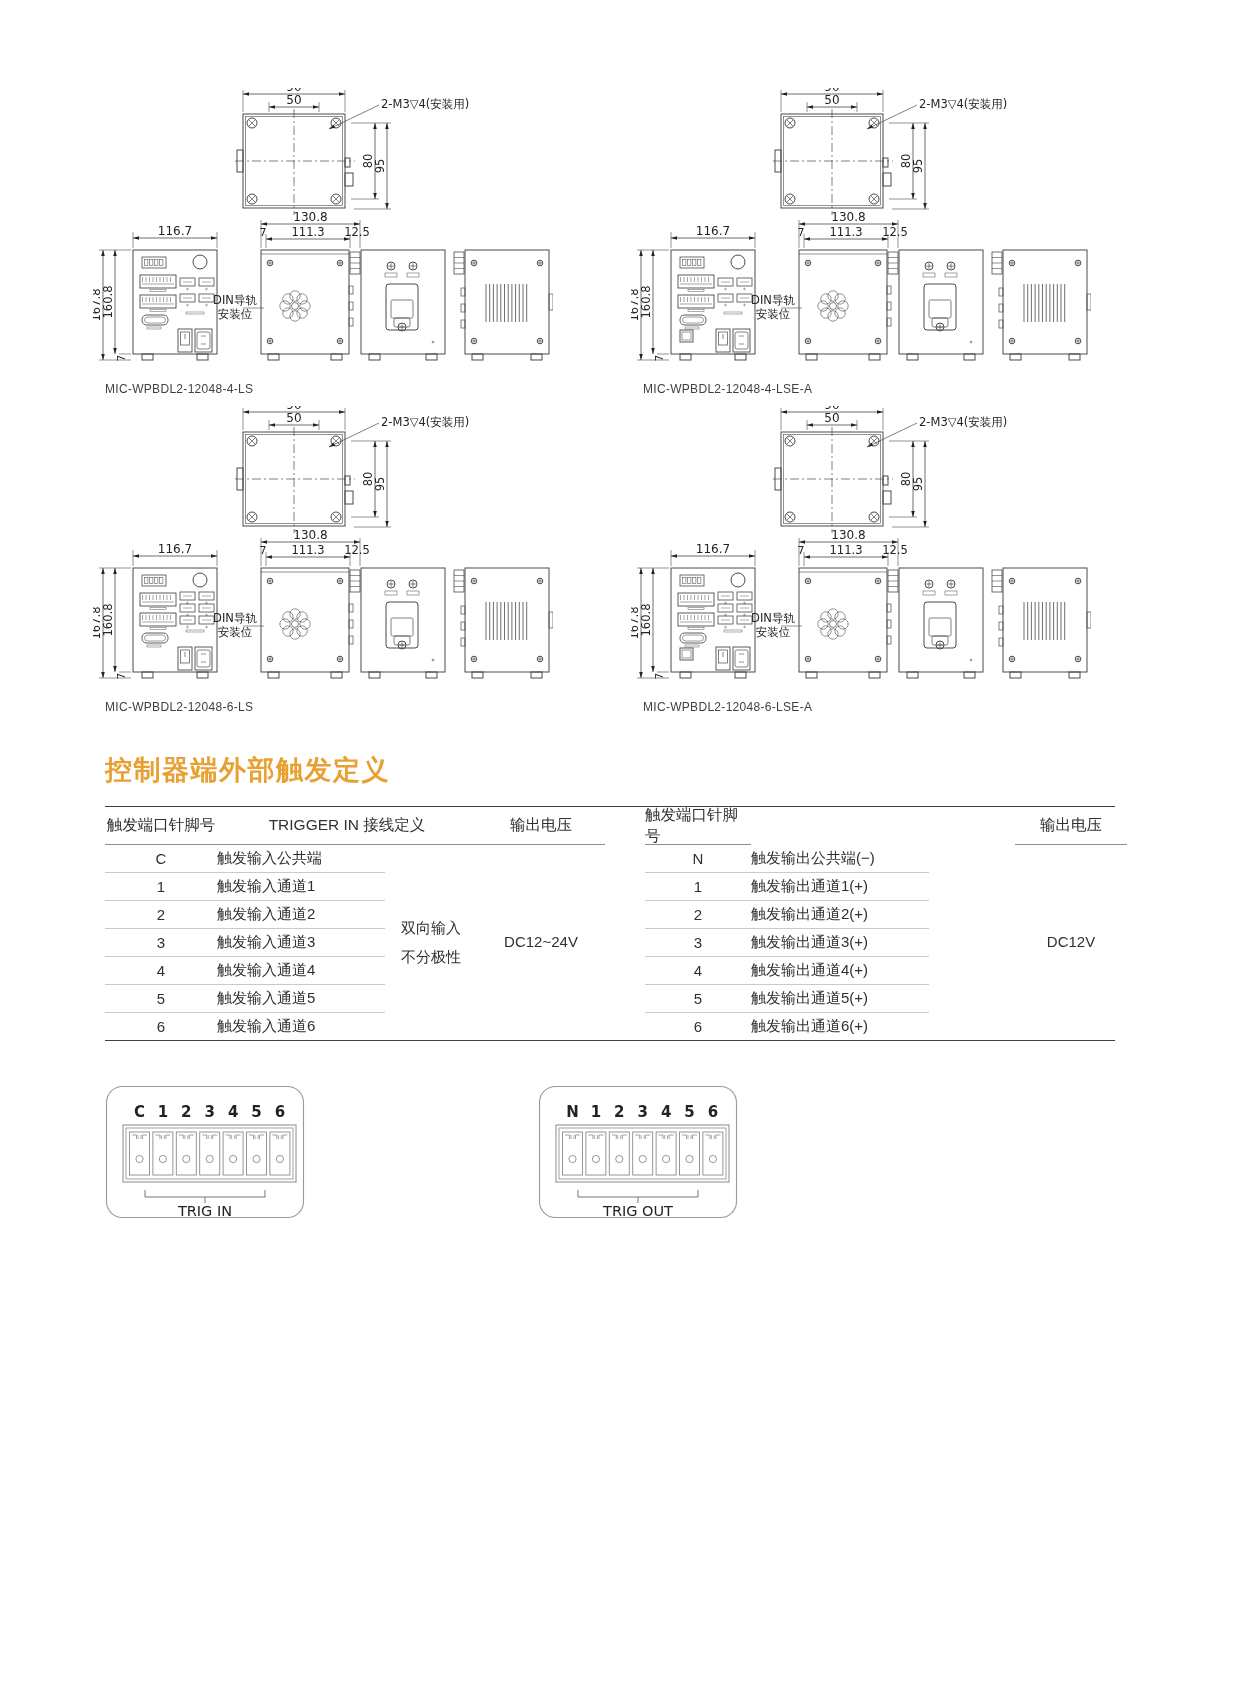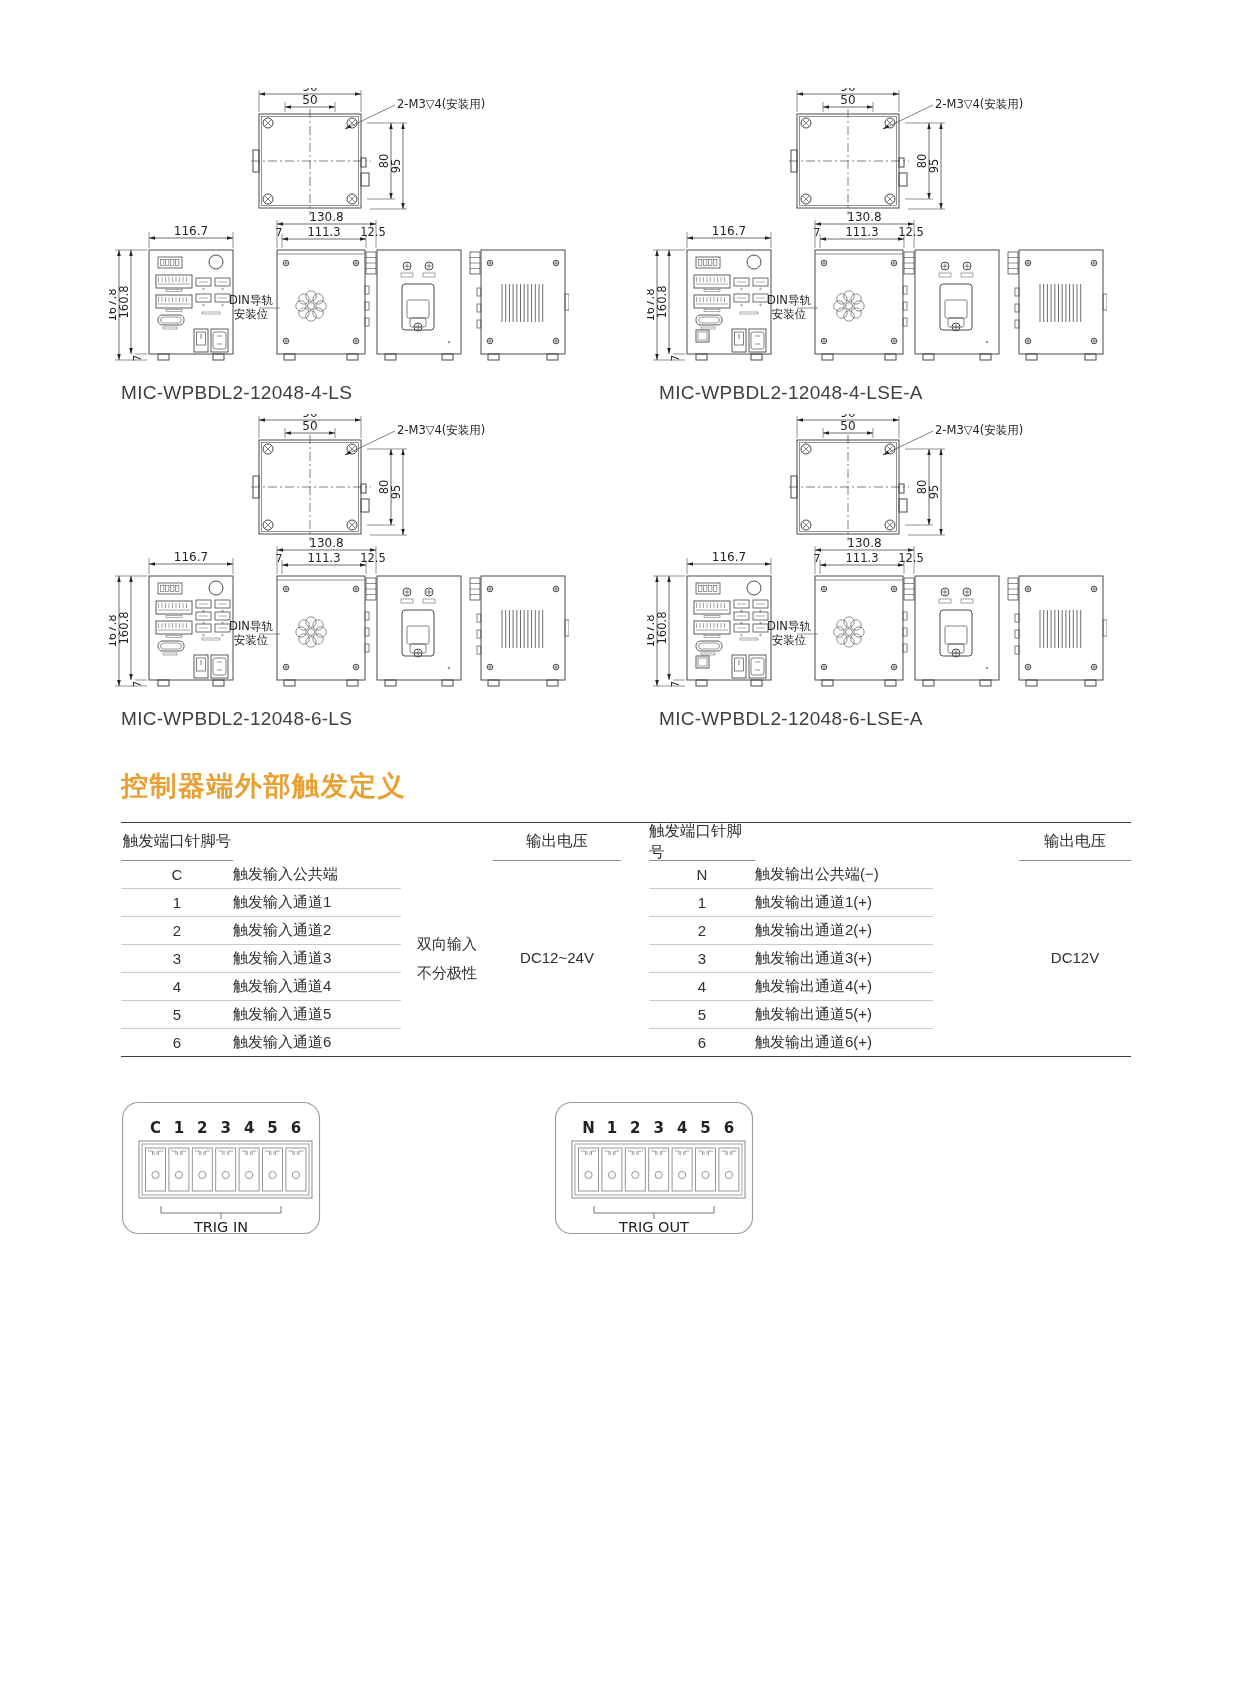--- a/index.html
+++ b/index.html
@@ -7,7 +7,7 @@
     width:1241px;height:1684px;position:relative;overflow:hidden;
     font-family:"Liberation Sans",sans-serif;color:#2b2b2b;
   }
-  .content{position:absolute;left:109px;top:88px;width:1060px;}
+  .content{position:absolute;left:93px;top:88px;width:1060px;}
   .drawings{display:grid;grid-template-columns:538px 460px;row-gap:10px;}
   .device{margin:0;}
   .device-svg{display:block;}

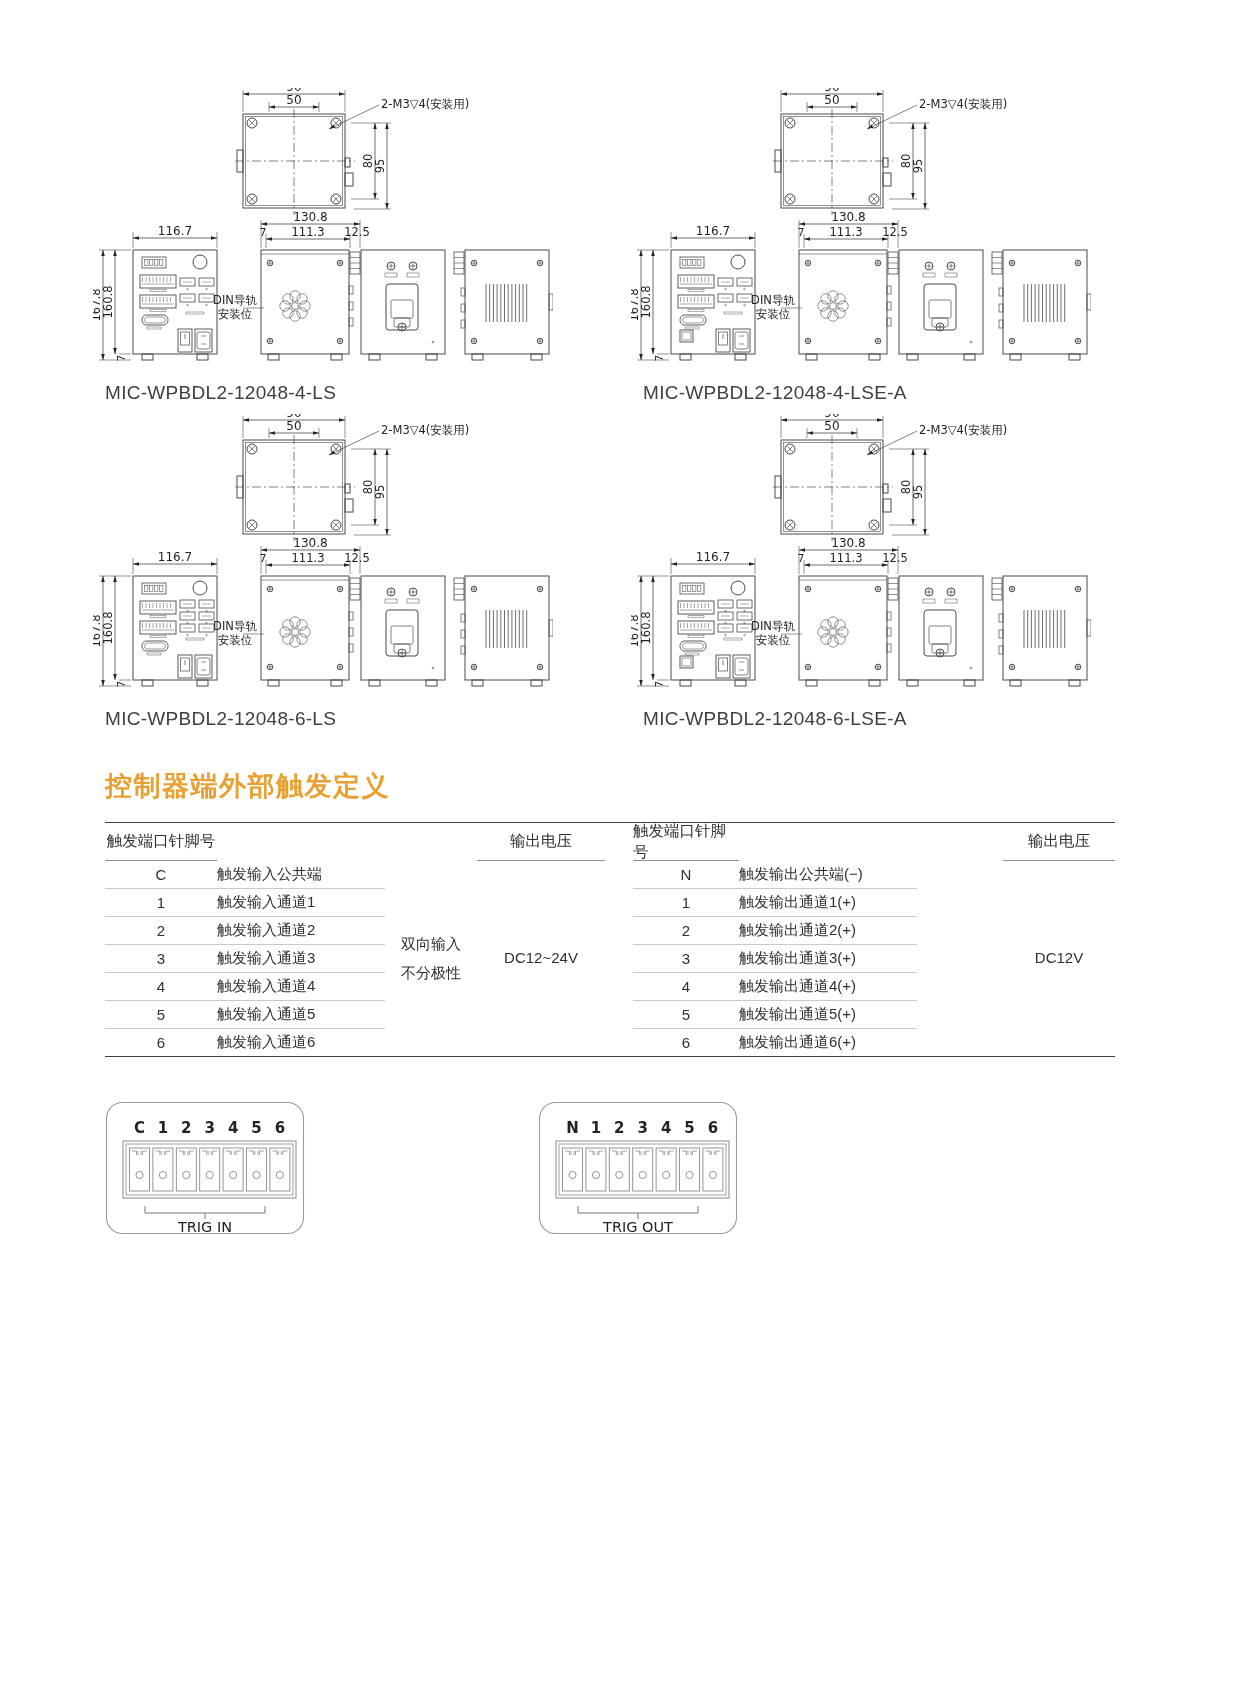--- a/index.html
+++ b/index.html
@@ -12,7 +12,7 @@
   .device{margin:0;}
   .device-svg{display:block;}
   figcaption{
-    margin:2px 0 0 12px;font-size:19px;color:#3f3f3f;letter-spacing:.3px;
+    margin:2px 0 0 12px;font-size:12px;color:#3f3f3f;letter-spacing:.3px;
   }
   .section-title{
     margin:26px 0 0 12px;font-size:27px;font-weight:bold;letter-spacing:1.5px;

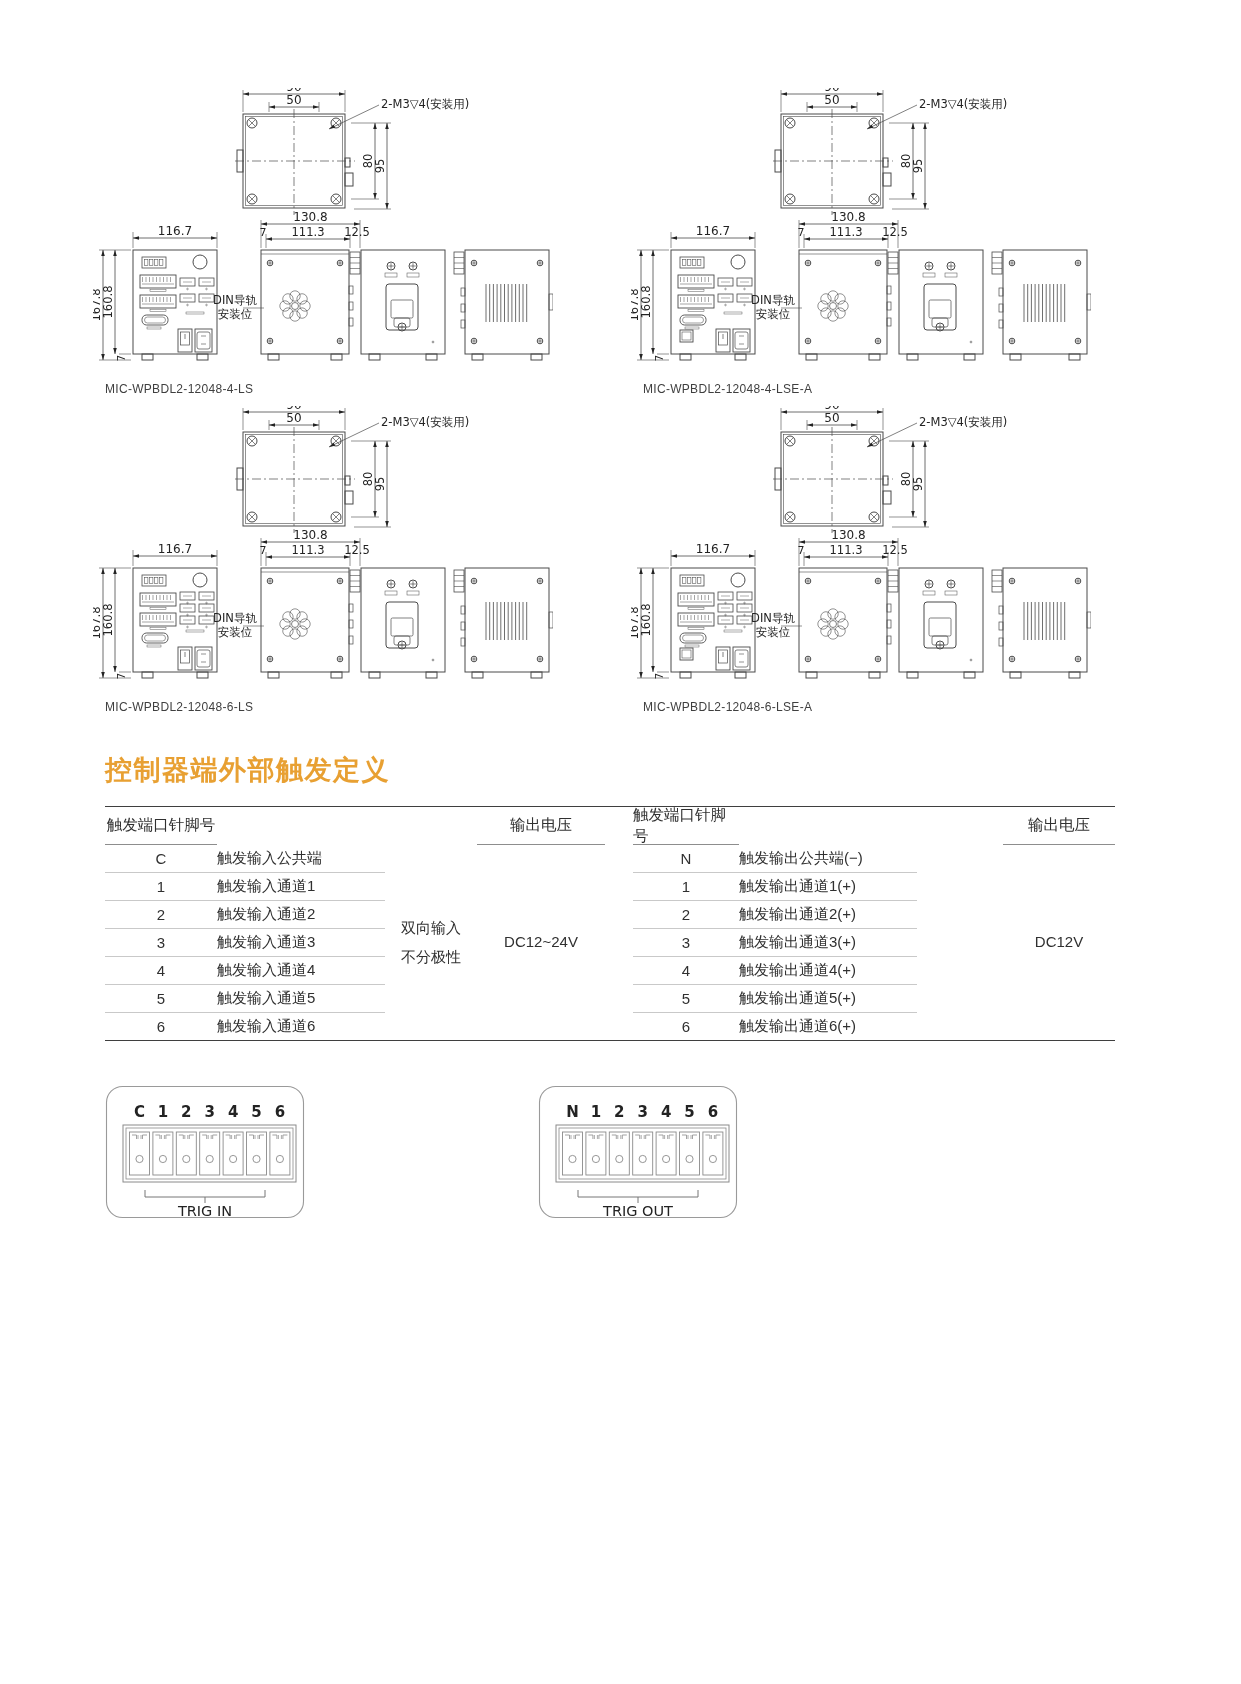--- a/index.html
+++ b/index.html
@@ -18,7 +18,7 @@
     margin:26px 0 0 12px;font-size:27px;font-weight:bold;letter-spacing:1.5px;
   }
   .ttable{
-    display:flex;gap:28px;margin:18px 0 8px 12px;width:1010px;
+    display:flex;gap:40px;margin:18px 0 8px 12px;width:1010px;
     border-top:1.5px solid #3f3f3f;border-bottom:1.5px solid #3f3f3f;
   }
   .thalf{display:grid;}

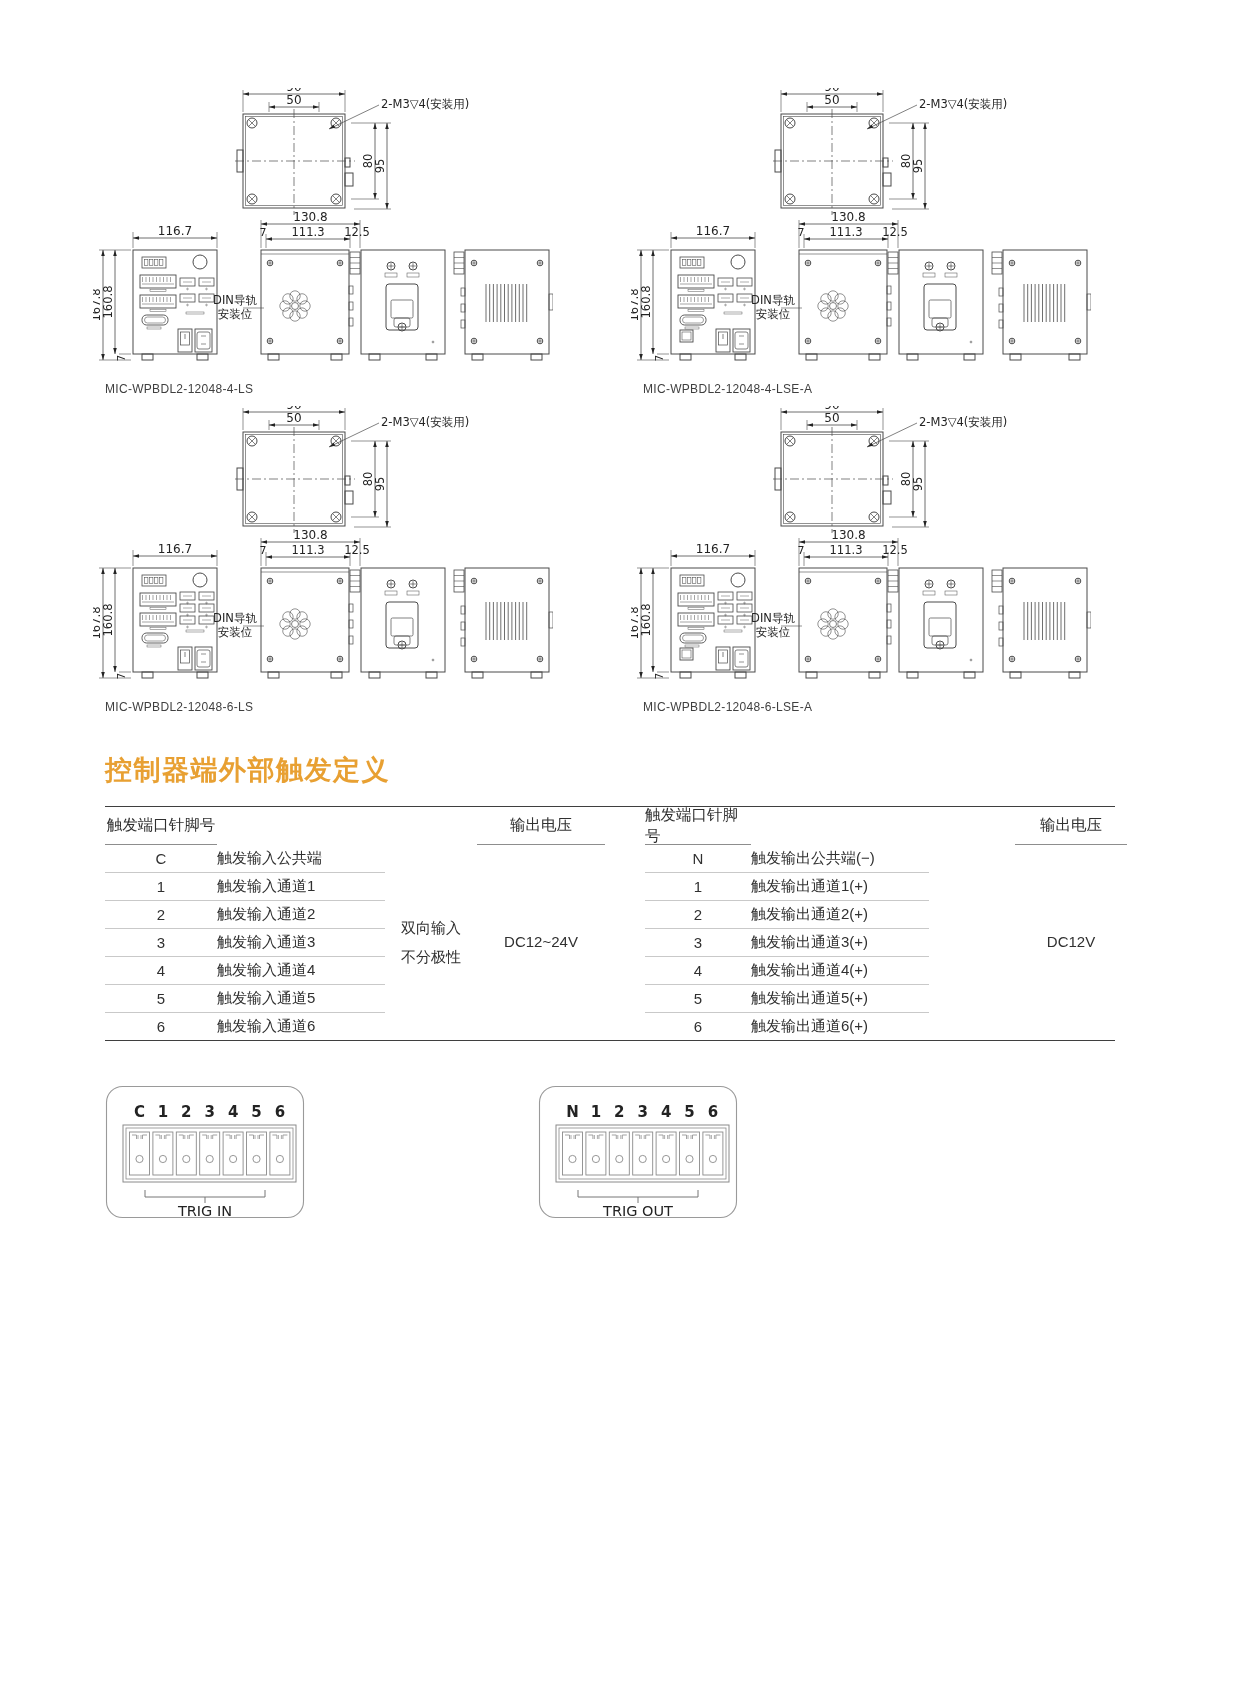--- a/index.html
+++ b/index.html
@@ -983,6 +983,7 @@
   <div class="ttable">
     <div class="thalf thalf-in" id="ttable-in">
         <div class="th" style="grid-area: 1 / 1;">触发端口针脚号</div>
+        <div class="th" style="grid-area: 1 / 2 / auto / 4;">TRIGGER IN 接线定义</div>
         <div class="th" style="grid-area: 1 / 4;">输出电压</div>
         <div class="cell pin" style="grid-area: 2 / 1;">C</div>
         <div class="cell def" style="grid-area: 2 / 2;">触发输入公共端</div>

